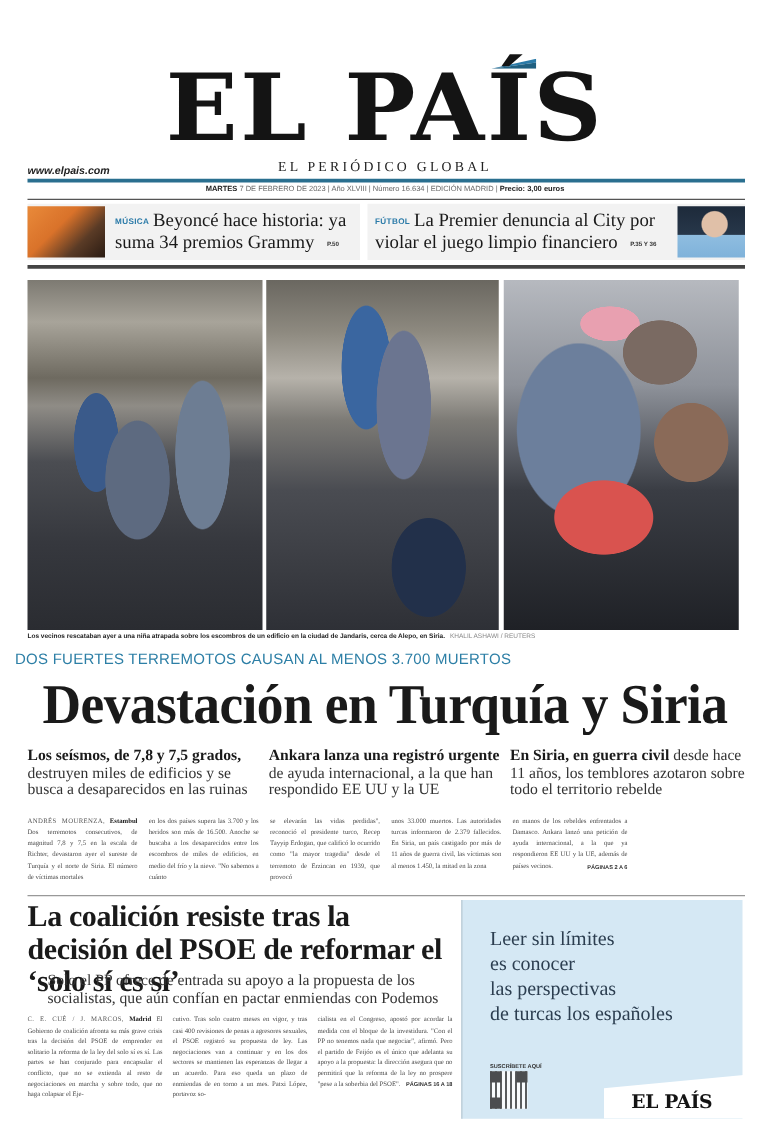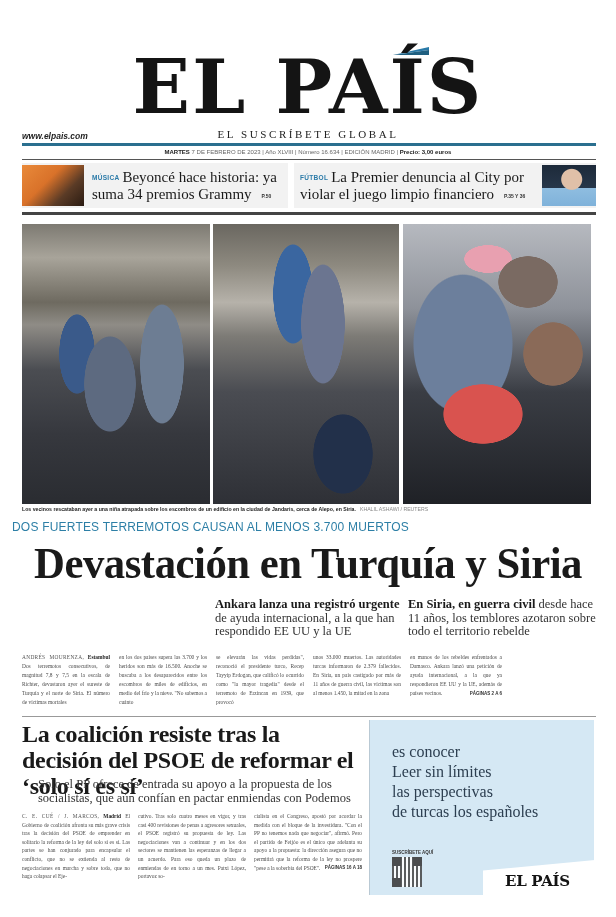--- a/index.html
+++ b/index.html
@@ -117,7 +117,7 @@
   </svg>
   <div class="logo">EL PAÍS</div>
   <div class="website">www.elpais.com</div>
-  <div class="tagline">EL SUSCRÍBETE GLOBAL</div>
+  <div class="tagline">EL PERIÓDICO GLOBAL</div>
   <div class="rule-blue"></div>
   <div class="dateline">
     <b>MARTES</b>

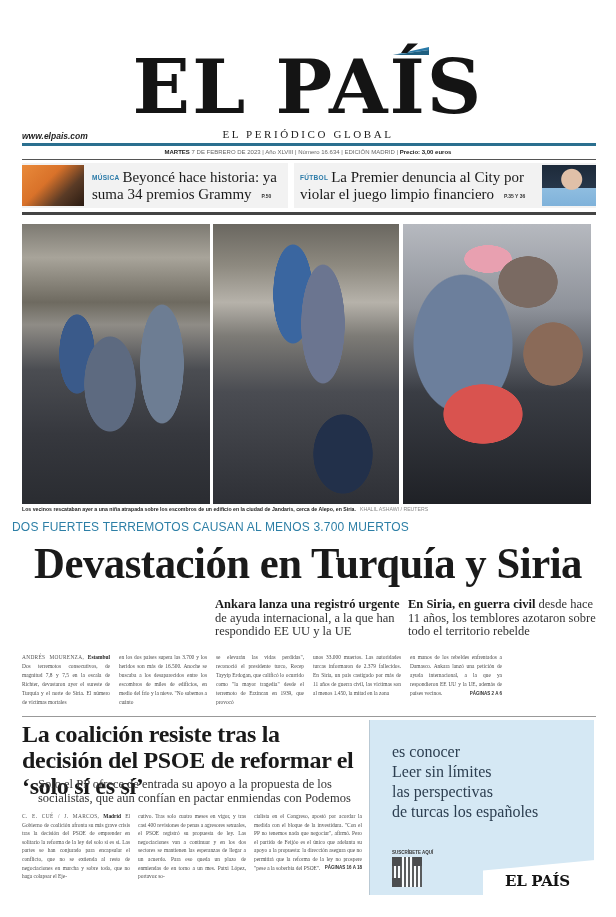--- a/index.html
+++ b/index.html
@@ -156,6 +156,7 @@
 <h1 class="headline">Devastación en Turquía y Siria</h1>
 
 <section class="decks">
+  <p class="deck deck-1"><b>Los seísmos, de 7,8 y 7,5 grados,</b><span> destruyen miles de edificios y se busca a desaparecidos en las ruinas</span></p>
   <p class="deck deck-2"><b>Ankara lanza una registró urgente</b><span> de ayuda internacional, a la que han respondido EE UU y la UE</span></p>
   <p class="deck deck-3"><b>En Siria, en guerra civil</b><span> desde hace 11 años, los temblores azotaron sobre todo el territorio rebelde</span></p>
 </section>

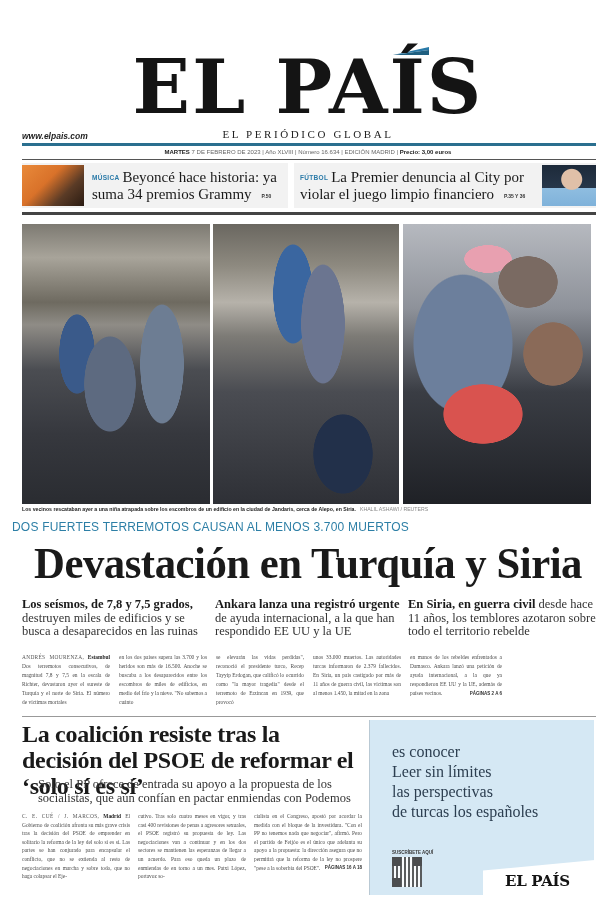--- a/index.html
+++ b/index.html
@@ -194,8 +194,8 @@
 
 <aside class="ad">
   <div class="ad-text">
+    <div>Leer sin límites</div>
     <div>es conocer</div>
-    <div>Leer sin límites</div>
     <div>las perspectivas</div>
     <div>de turcas los españoles</div>
   </div>

